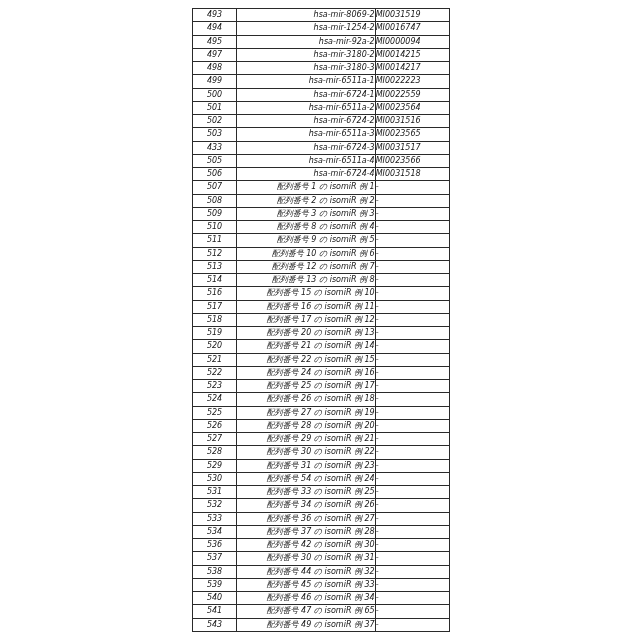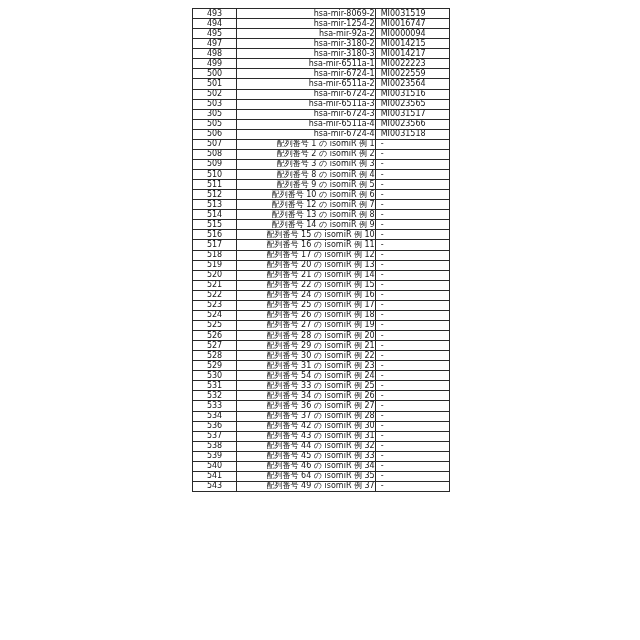--- a/index.html
+++ b/index.html
@@ -23,9 +23,10 @@
     left: 192px;
     top: 8px;
     width: 258px;
-    height: 484px;
+    height: 624px;
     border-collapse: collapse;
     table-layout: fixed;
+    font-style: italic;
   }
   table.doc-table td {
     border: 1px solid #2a2a2a;

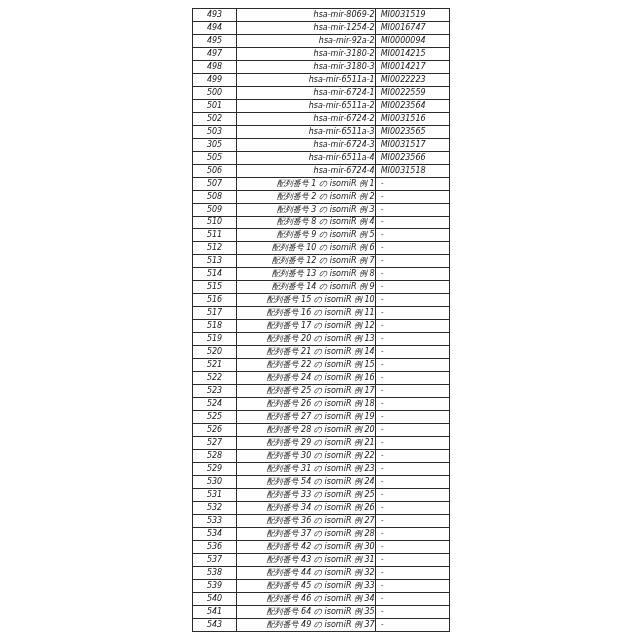--- a/index.html
+++ b/index.html
@@ -47,7 +47,6 @@
   }
   table.doc-table td.c-id {
     text-align: left;
-    padding-left: 5px;
   }
   col.col-num  { width: 44px; }
   col.col-name { width: 138px; }

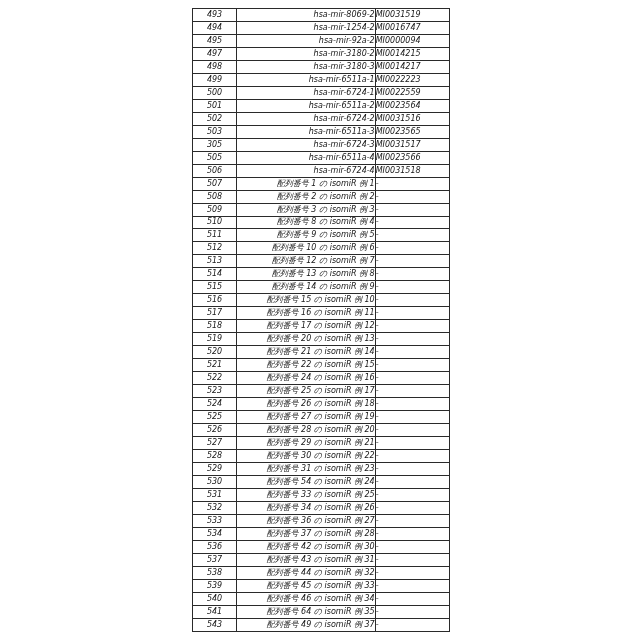--- a/index.html
+++ b/index.html
@@ -114,7 +114,7 @@
           <td class="c-id">MI0023565</td>
         </tr>
         <tr>
-          <td class="c-num">305</td>
+          <td class="c-num">433</td>
           <td class="c-name">hsa-mir-6724-3</td>
           <td class="c-id">MI0031517</td>
         </tr>

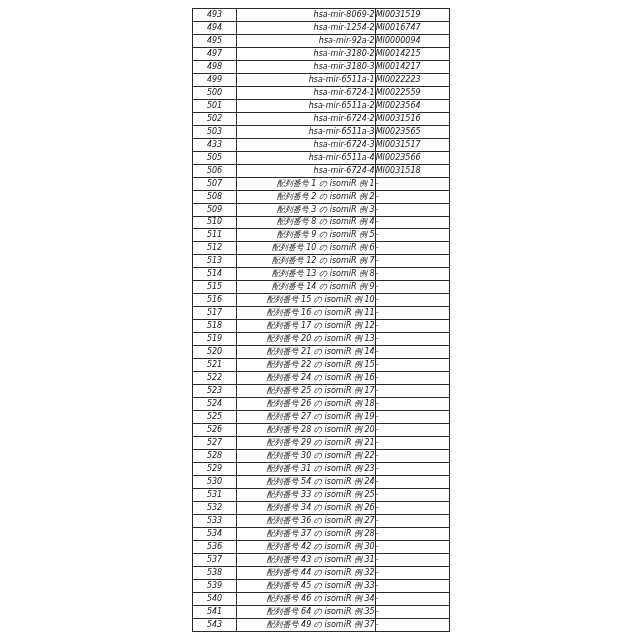--- a/index.html
+++ b/index.html
@@ -169,11 +169,6 @@
           <td class="c-id">-</td>
         </tr>
         <tr>
-          <td class="c-num">515</td>
-          <td class="c-name">配列番号 14 の isomiR 例 9</td>
-          <td class="c-id">-</td>
-        </tr>
-        <tr>
           <td class="c-num">516</td>
           <td class="c-name">配列番号 15 の isomiR 例 10</td>
           <td class="c-id">-</td>

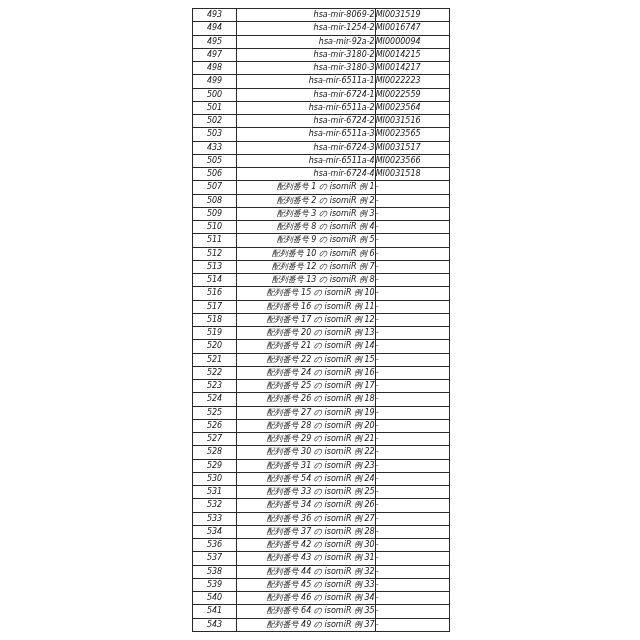--- a/index.html
+++ b/index.html
@@ -270,7 +270,7 @@
         </tr>
         <tr>
           <td class="c-num">537</td>
-          <td class="c-name">配列番号 43 の isomiR 例 31</td>
+          <td class="c-name">配列番号 30 の isomiR 例 31</td>
           <td class="c-id">-</td>
         </tr>
         <tr>

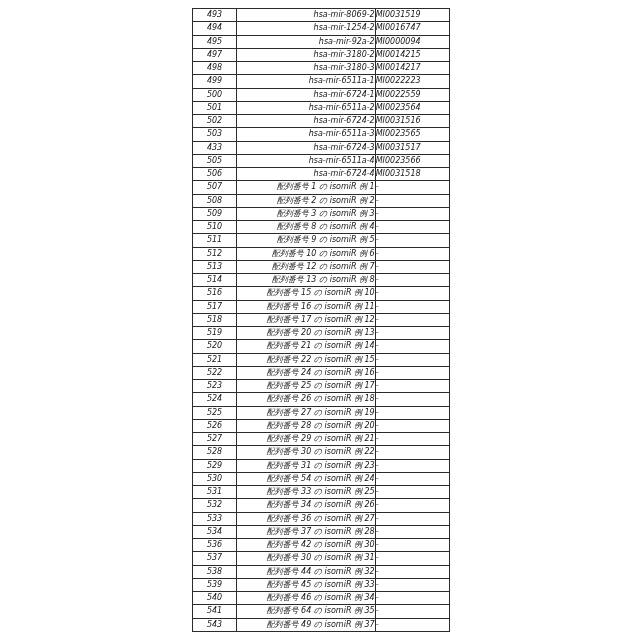--- a/index.html
+++ b/index.html
@@ -290,7 +290,7 @@
         </tr>
         <tr>
           <td class="c-num">541</td>
-          <td class="c-name">配列番号 64 の isomiR 例 35</td>
+          <td class="c-name">配列番号 47 の isomiR 例 65</td>
           <td class="c-id">-</td>
         </tr>
         <tr>

